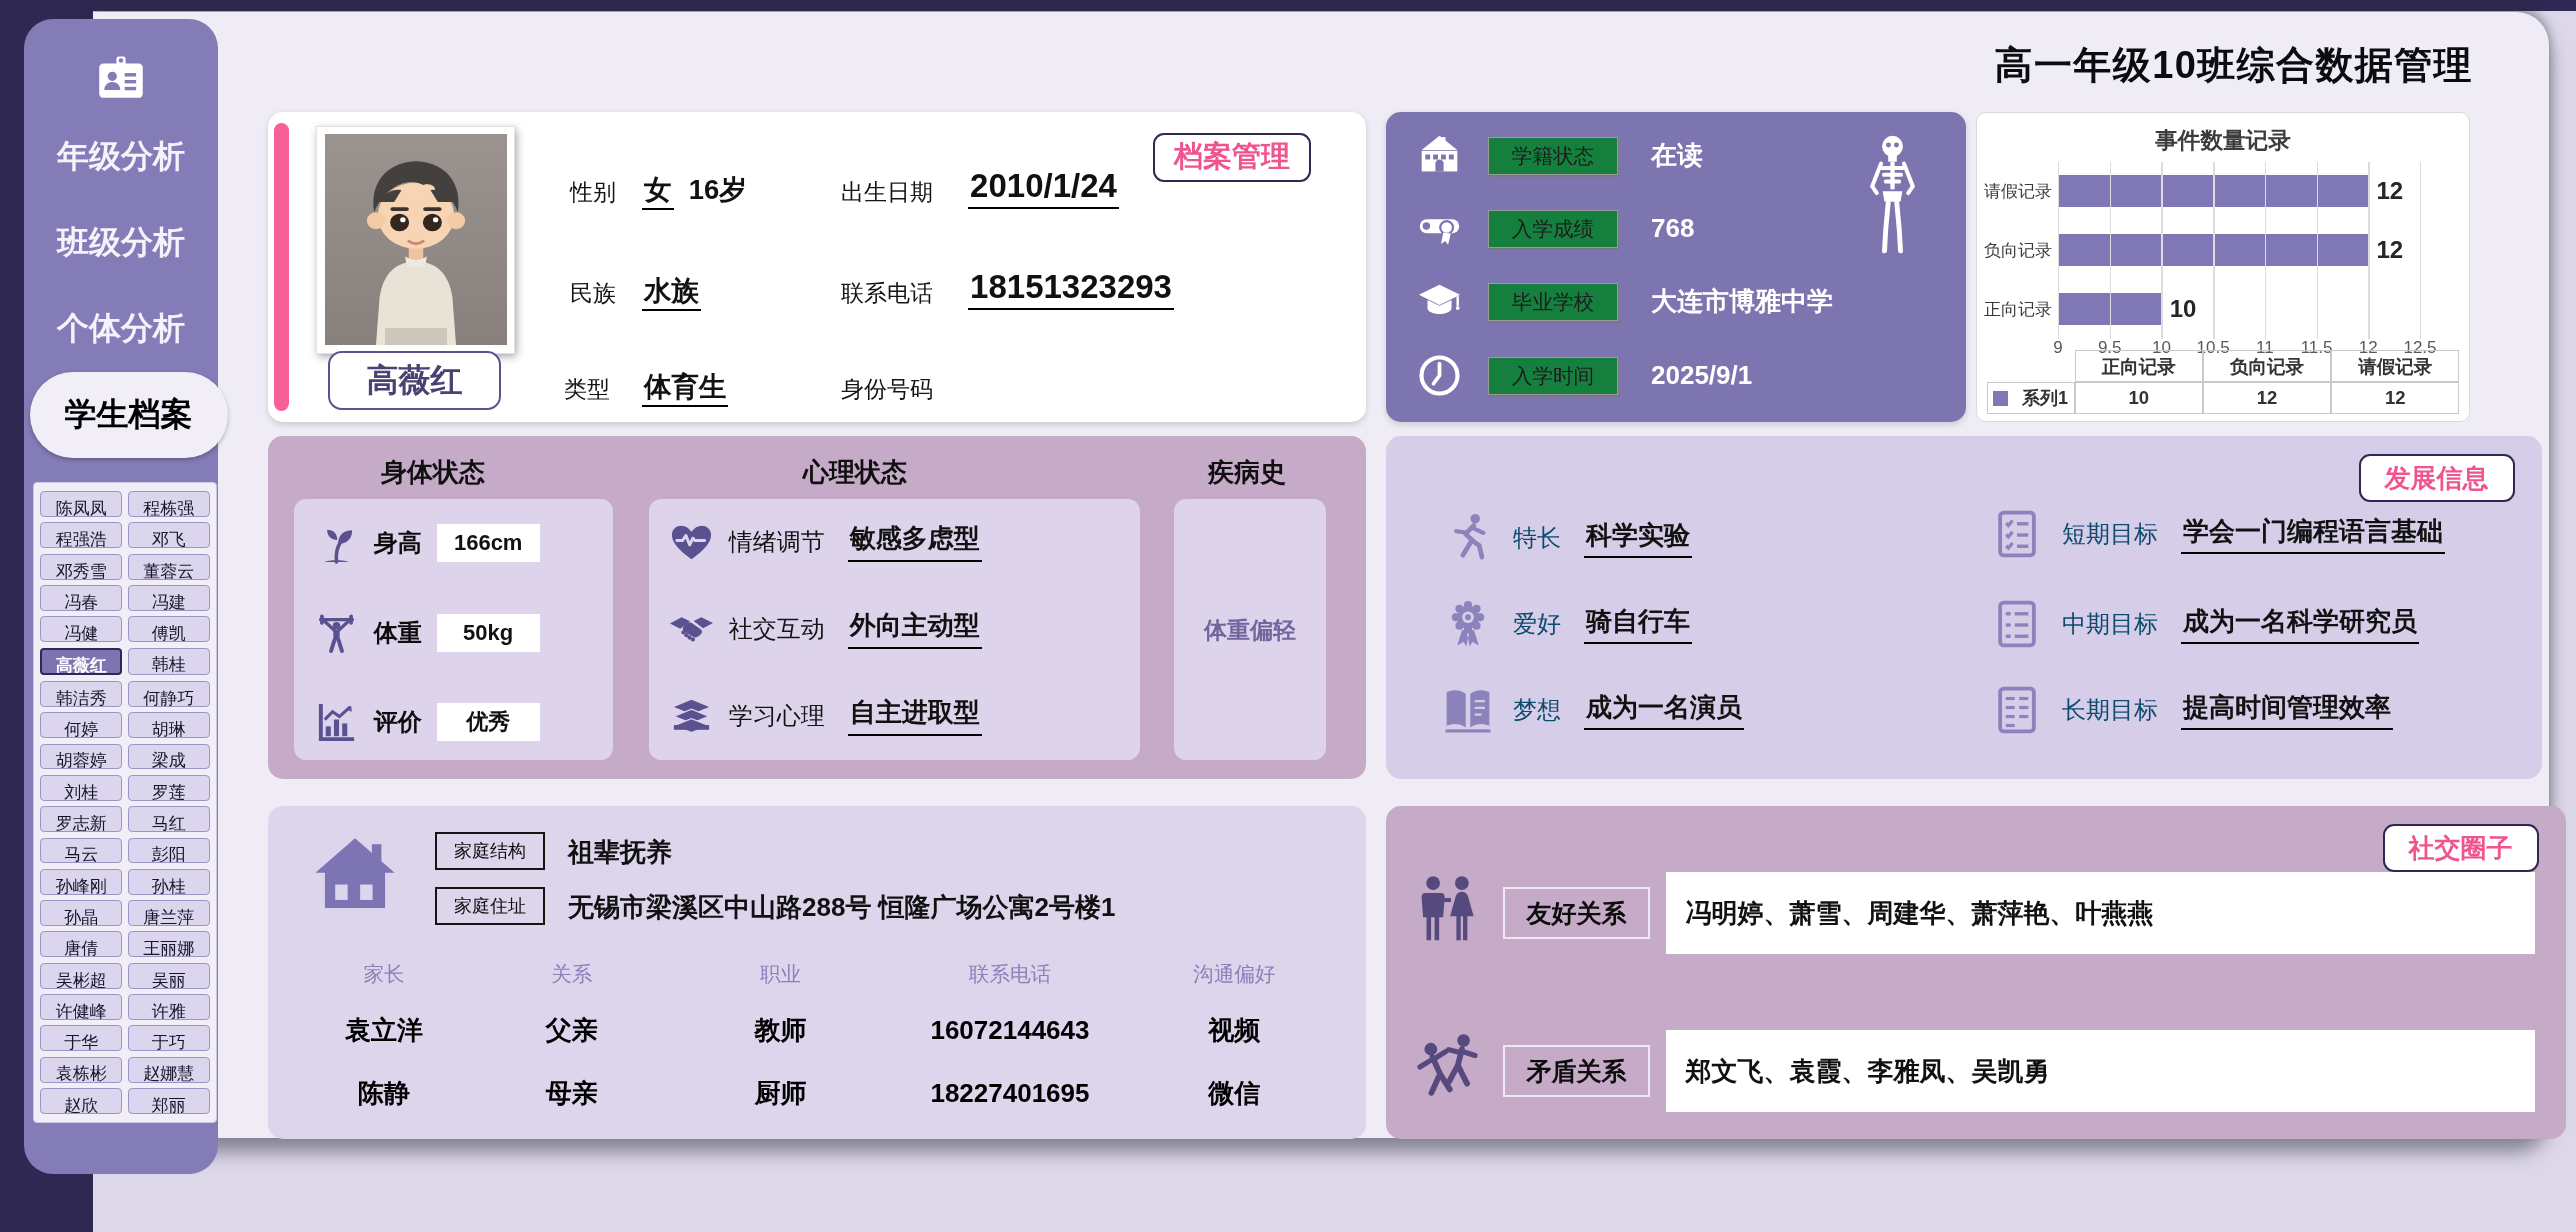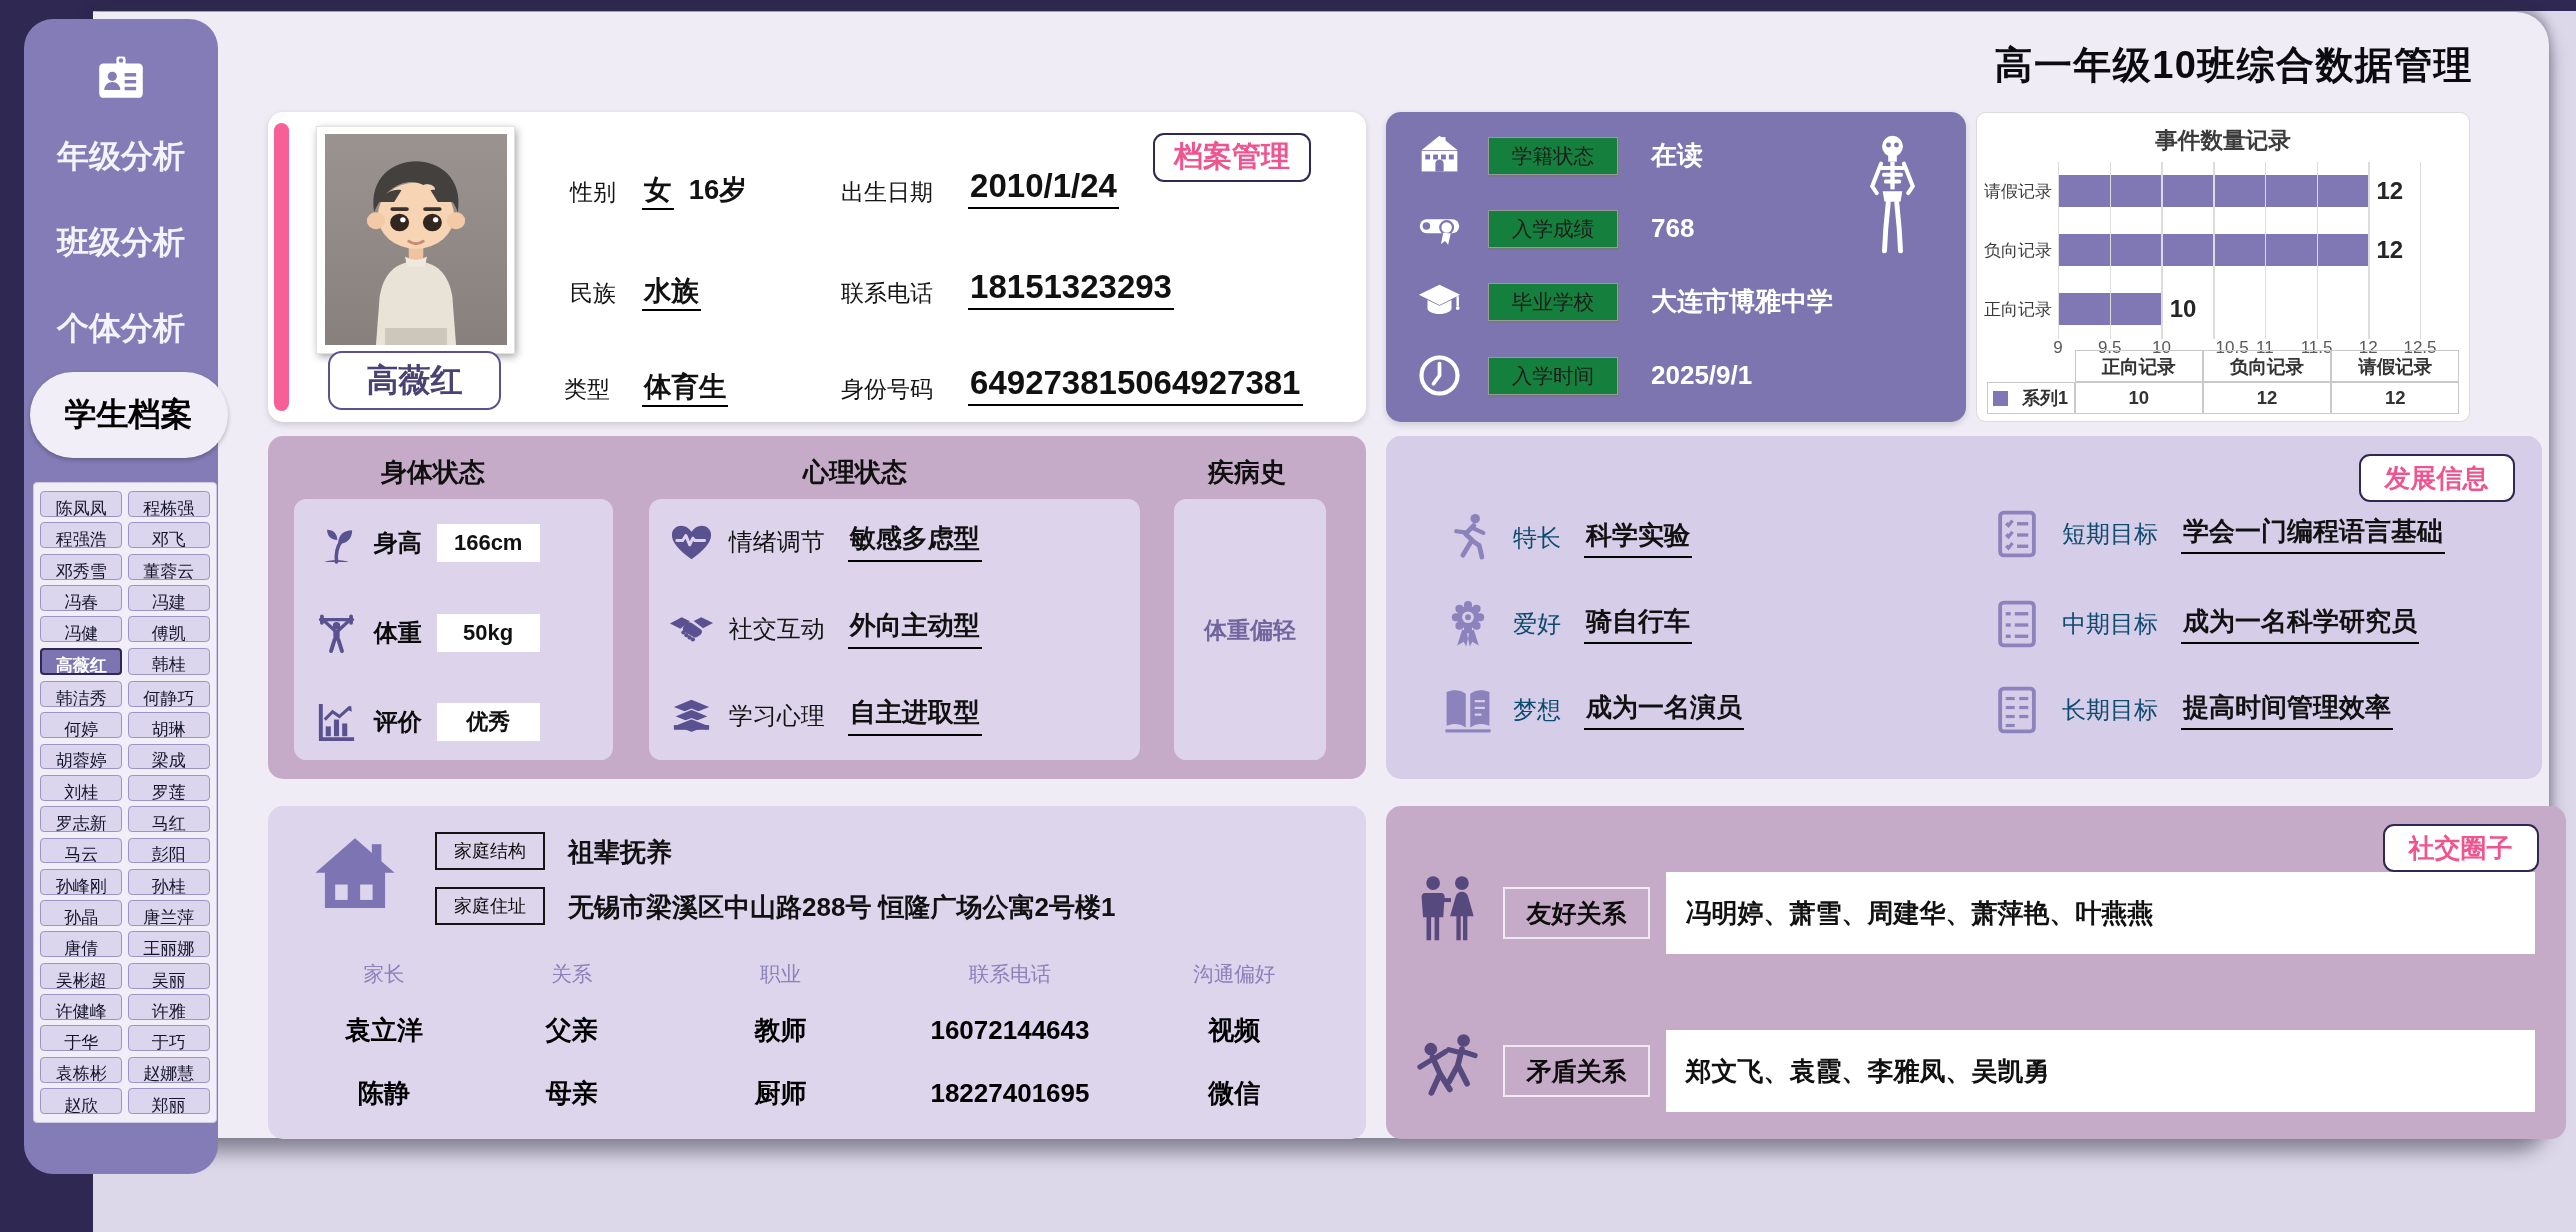--- a/index.html
+++ b/index.html
@@ -353,7 +353,7 @@
         <span class="tick" style="left: 0%;">9</span>
         <span class="tick" style="left: 14.2857%;">9.5</span>
         <span class="tick" style="left: 28.5714%;">10</span>
-        <span class="tick" style="left: 42.8571%; margin-left: 19px;">10.5</span>
+        <span class="tick" style="left: 42.8571%;">10.5</span>
         <span class="tick" style="left: 57.1429%;">11</span>
         <span class="tick" style="left: 71.4286%;">11.5</span>
         <span class="tick" style="left: 85.7143%;">12</span>

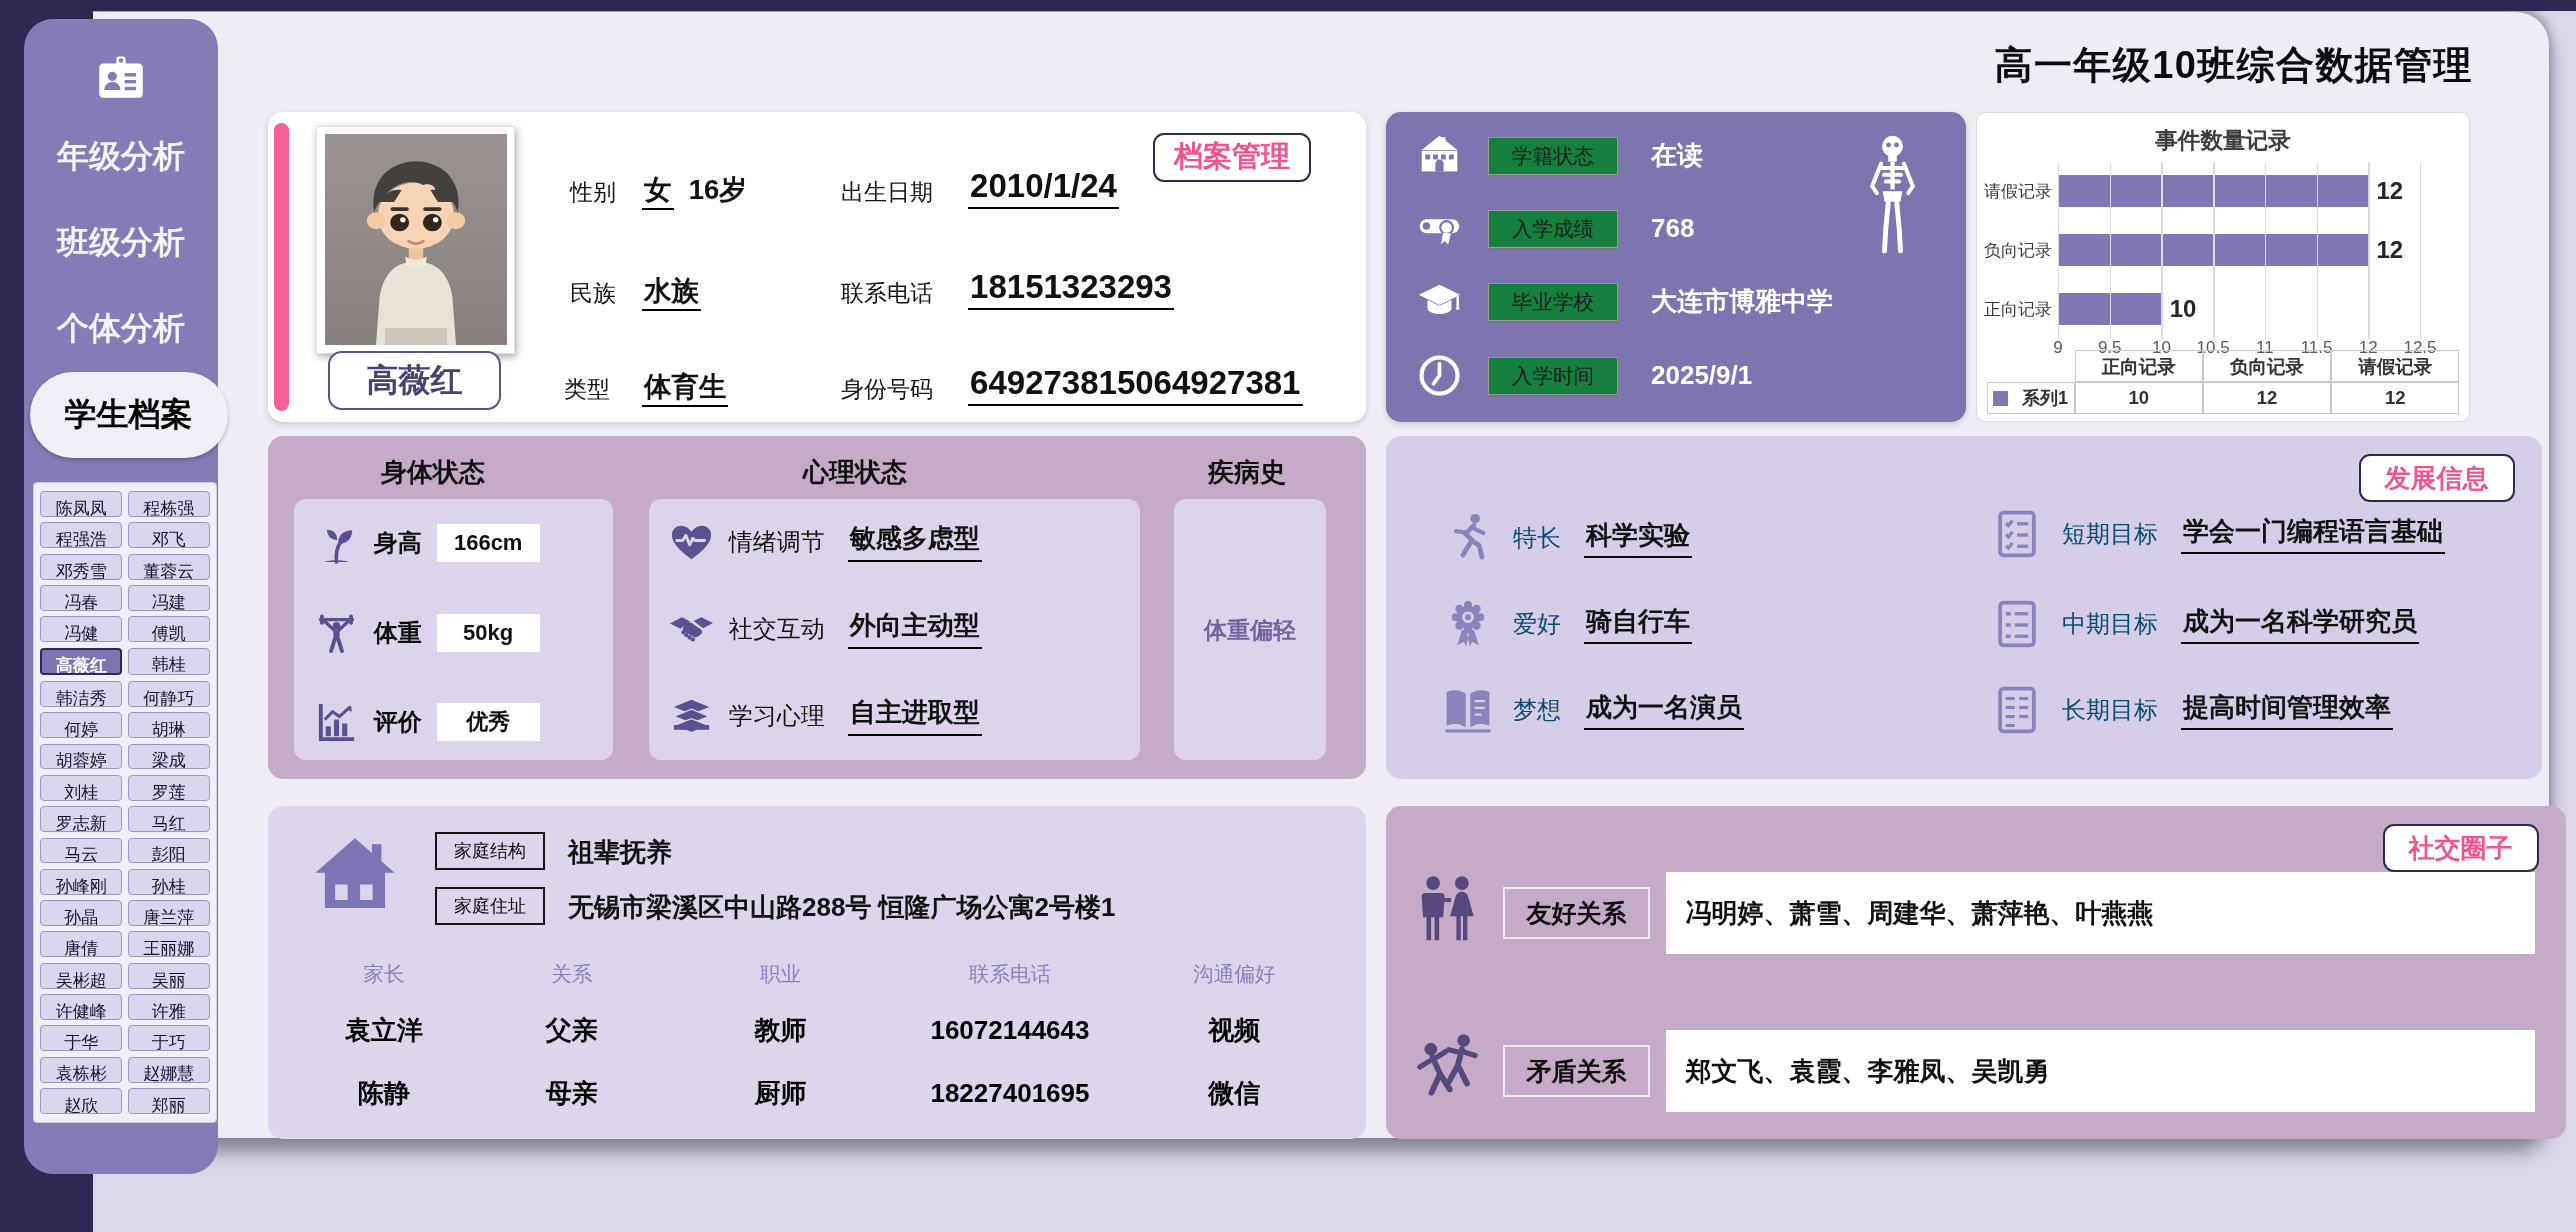--- a/index.html
+++ b/index.html
@@ -253,7 +253,6 @@
     <span class="pf-label" style="left:296px; top:262px;">类型</span>
     <span class="pf-value" style="left:374px; top:257px;"><b class="u">体育生</b></span>
     <span class="pf-label" style="left:573px; top:262px;">身份号码</span>
-    <span class="pf-value pf-big" style="left:700px; top:252px;"><b class="u">649273815064927381</b></span>
 
     <div class="pink-badge">档案管理</div>
   </section>

